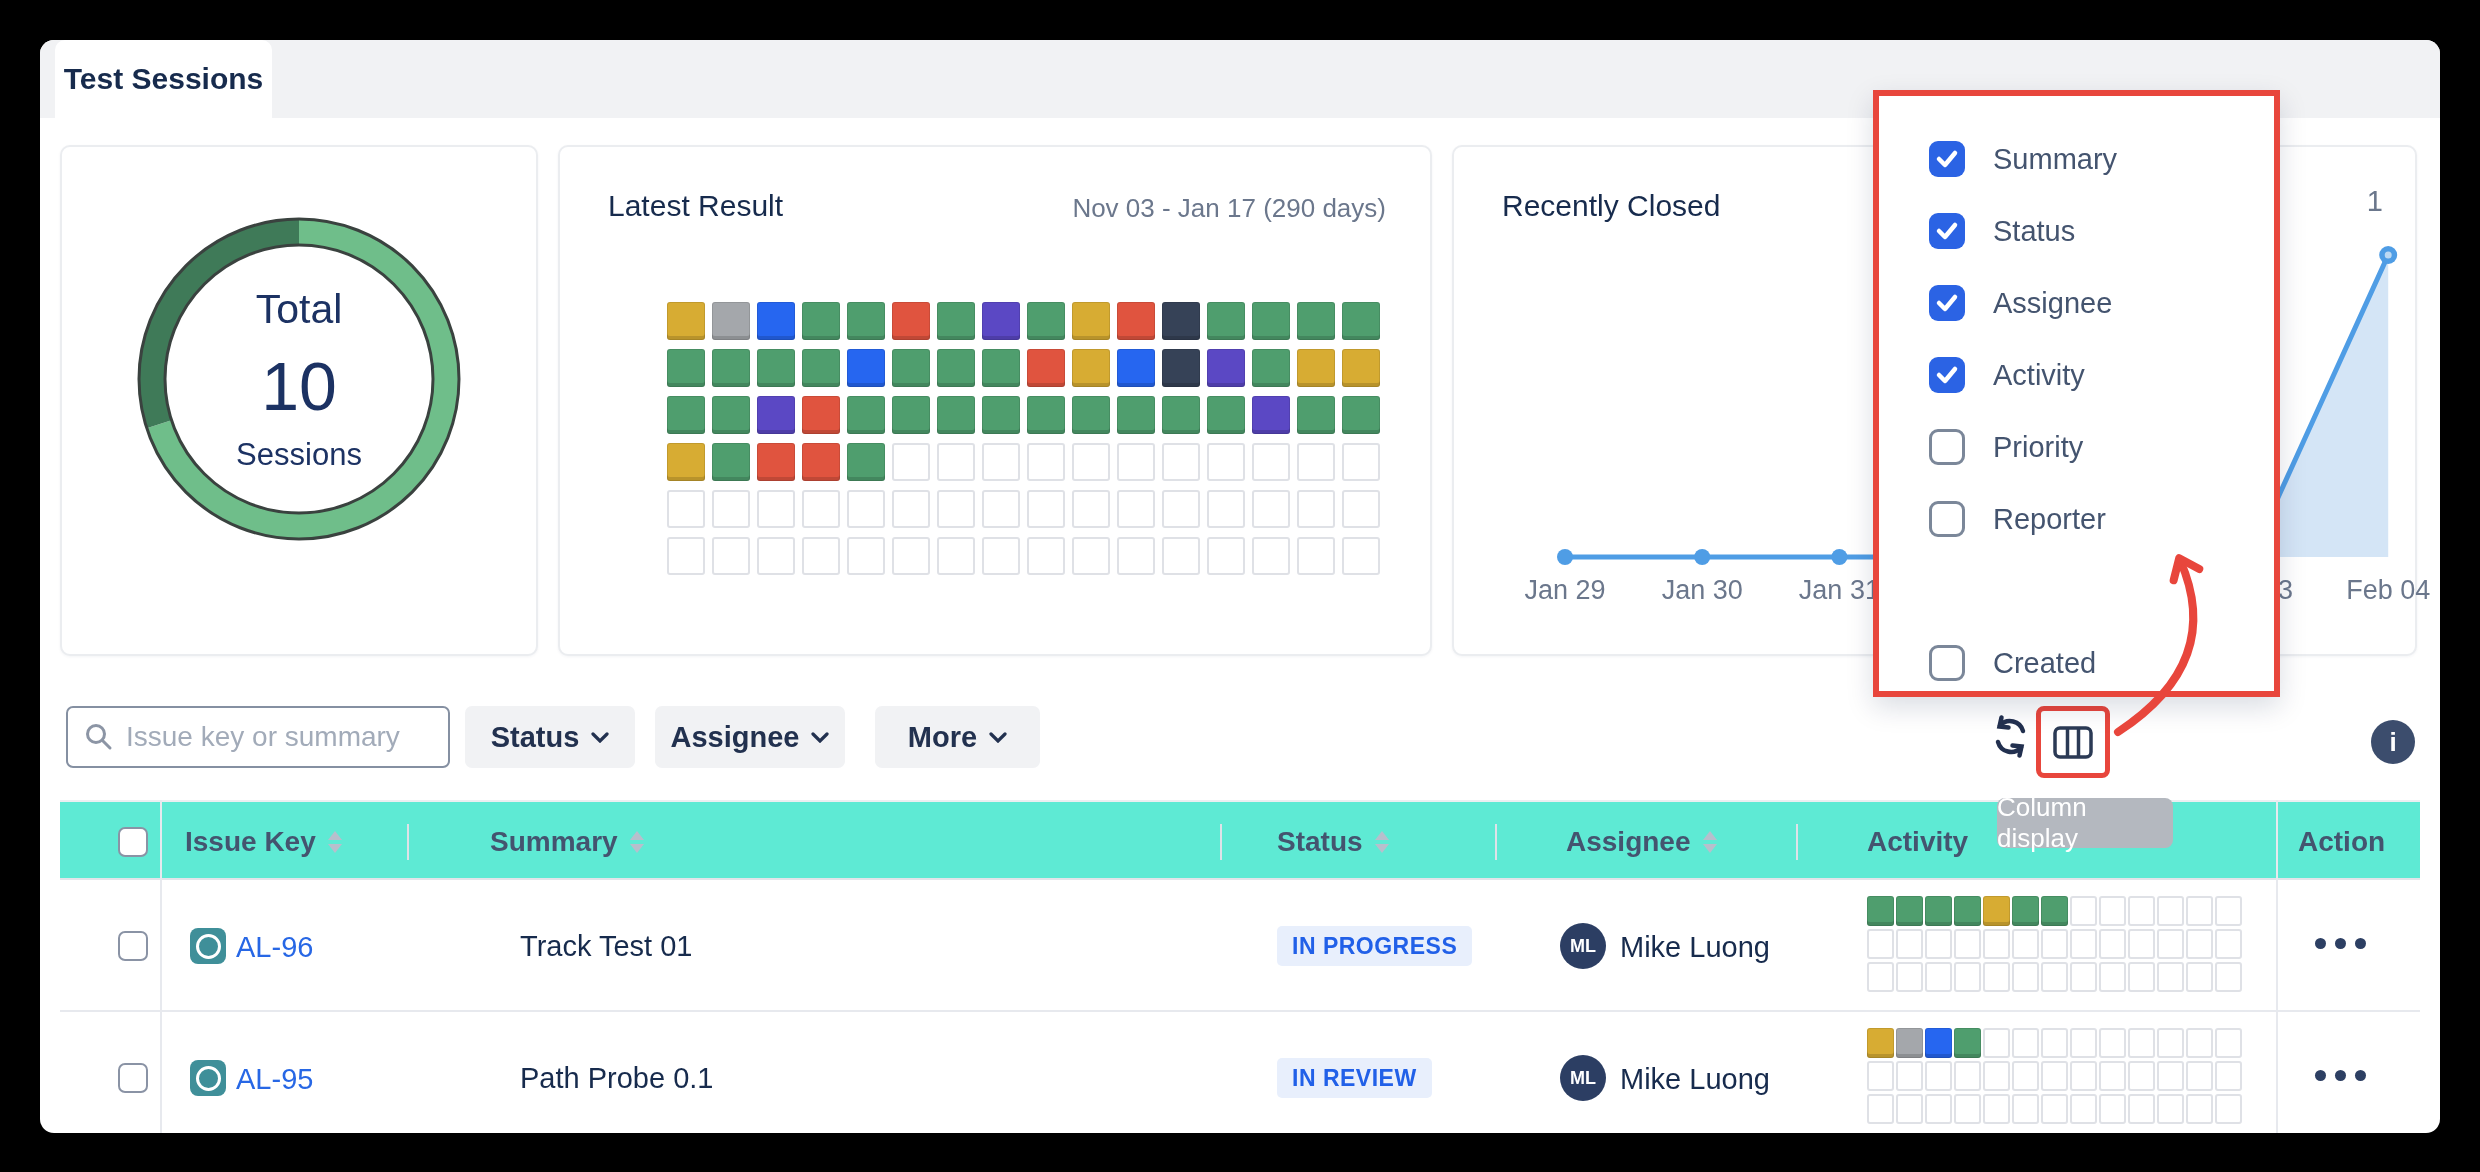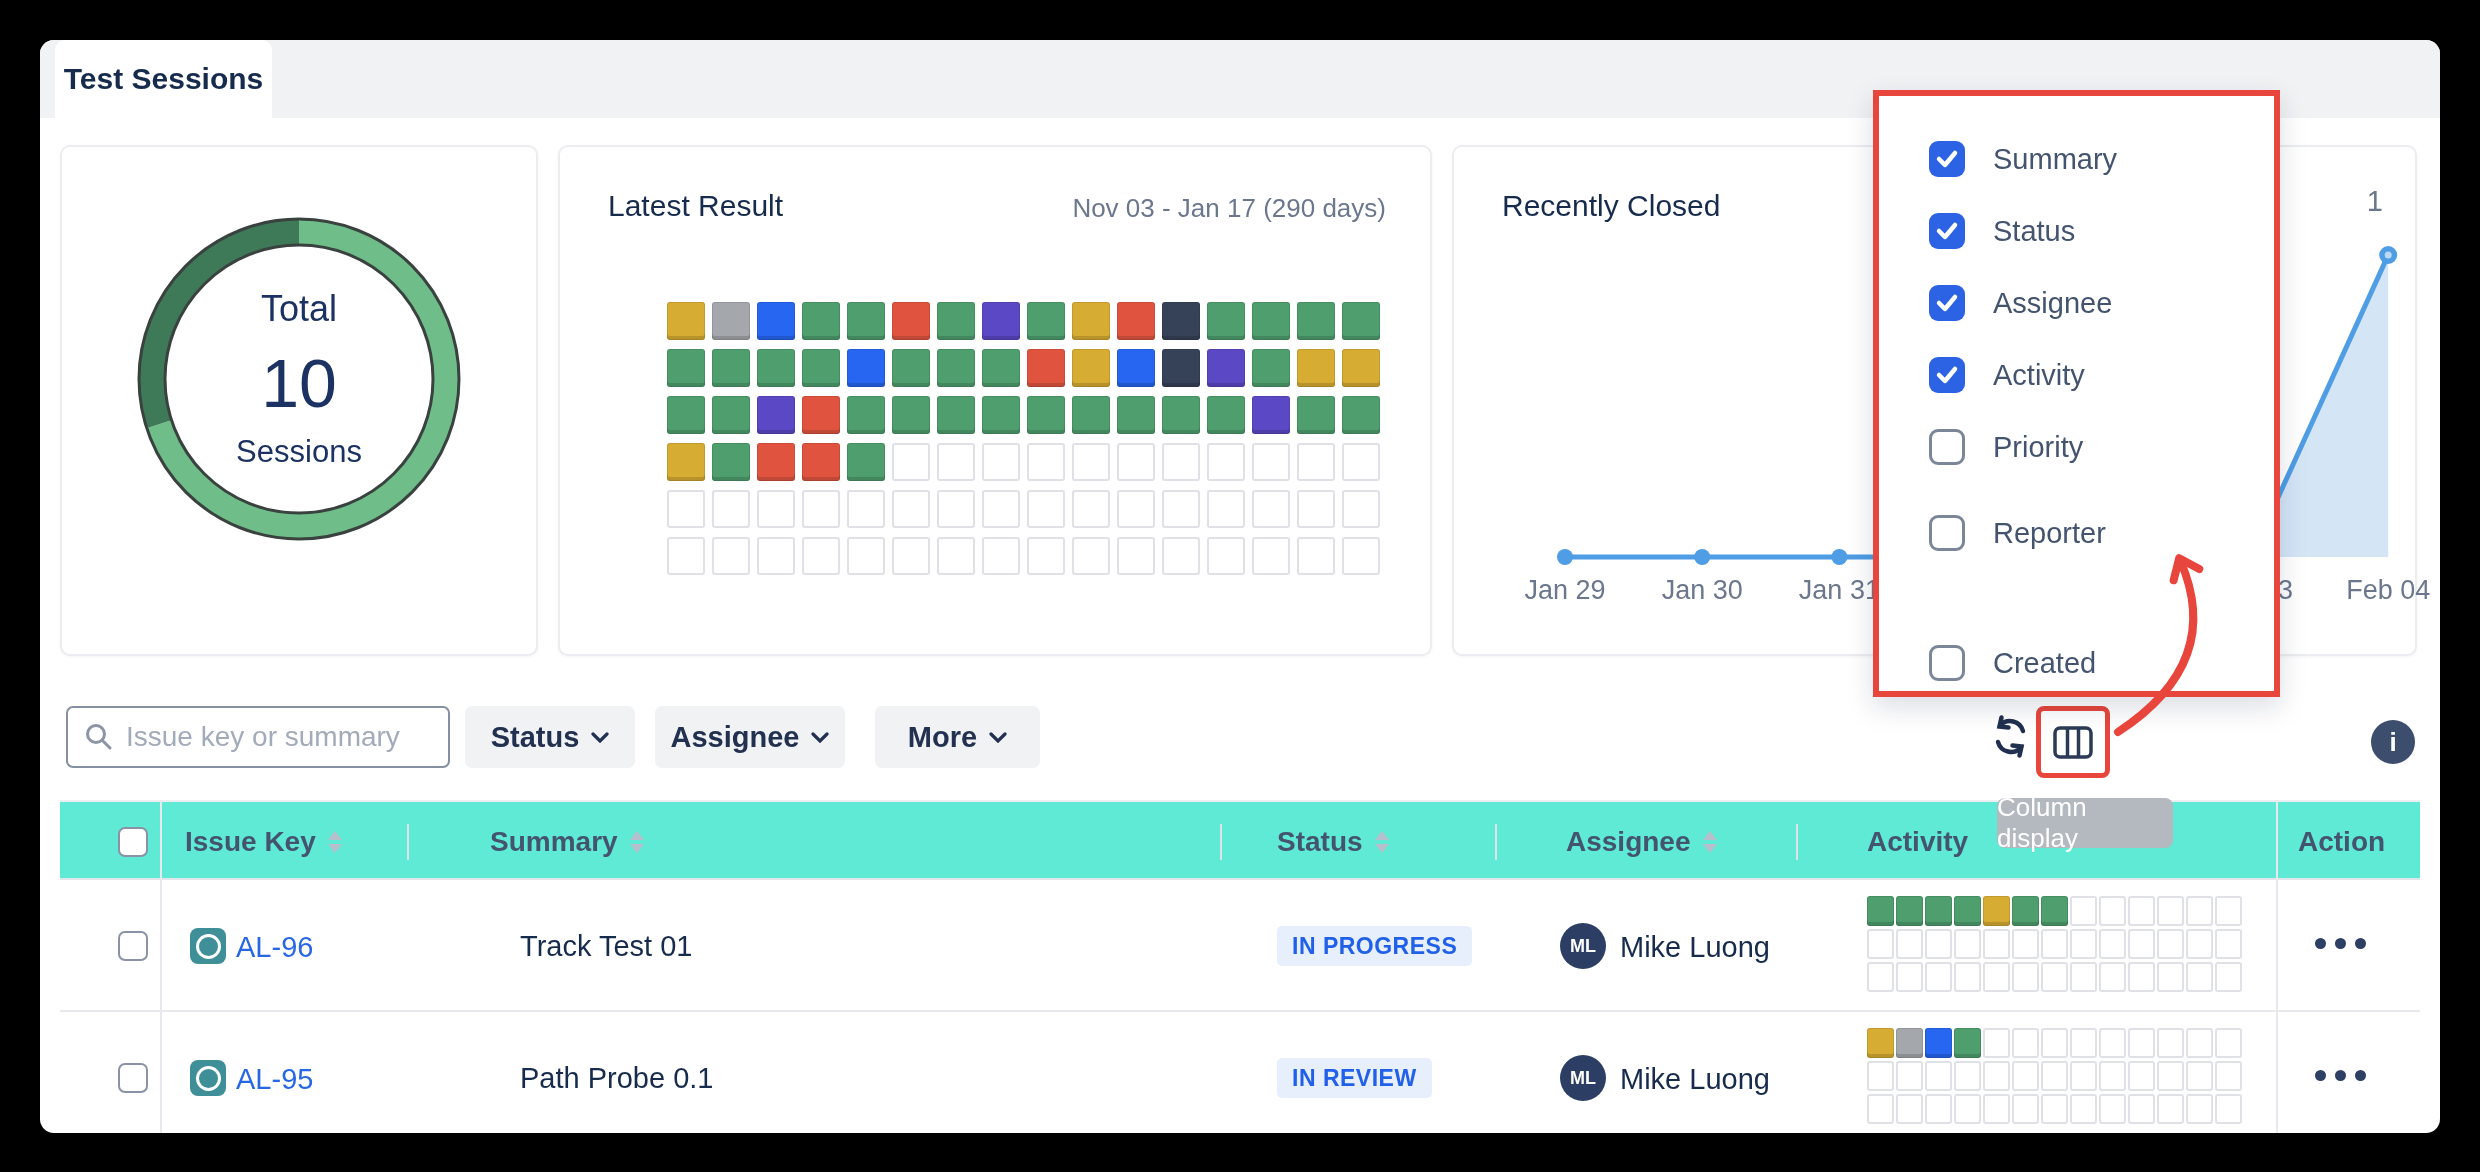--- a/index.html
+++ b/index.html
@@ -14,7 +14,7 @@
   .ymax{position:absolute;right:32px;top:38px;font-size:29px;color:#6b778c;}
   .donut-text{position:absolute;left:67px;top:62px;width:340px;height:340px;display:flex;flex-direction:column;
     align-items:center;justify-content:center;color:#1c3263;}
-  .donut-text .t1{font-size:36px;}
+  .donut-text .t1{font-size:41px;}
   .donut-text .t2{font-size:68px;margin:14px 0 12px 0;}
   .donut-text .t3{font-size:31px;}
   .xlab{position:absolute;width:130px;text-align:center;font-size:27px;color:#6b778c;top:428px;}

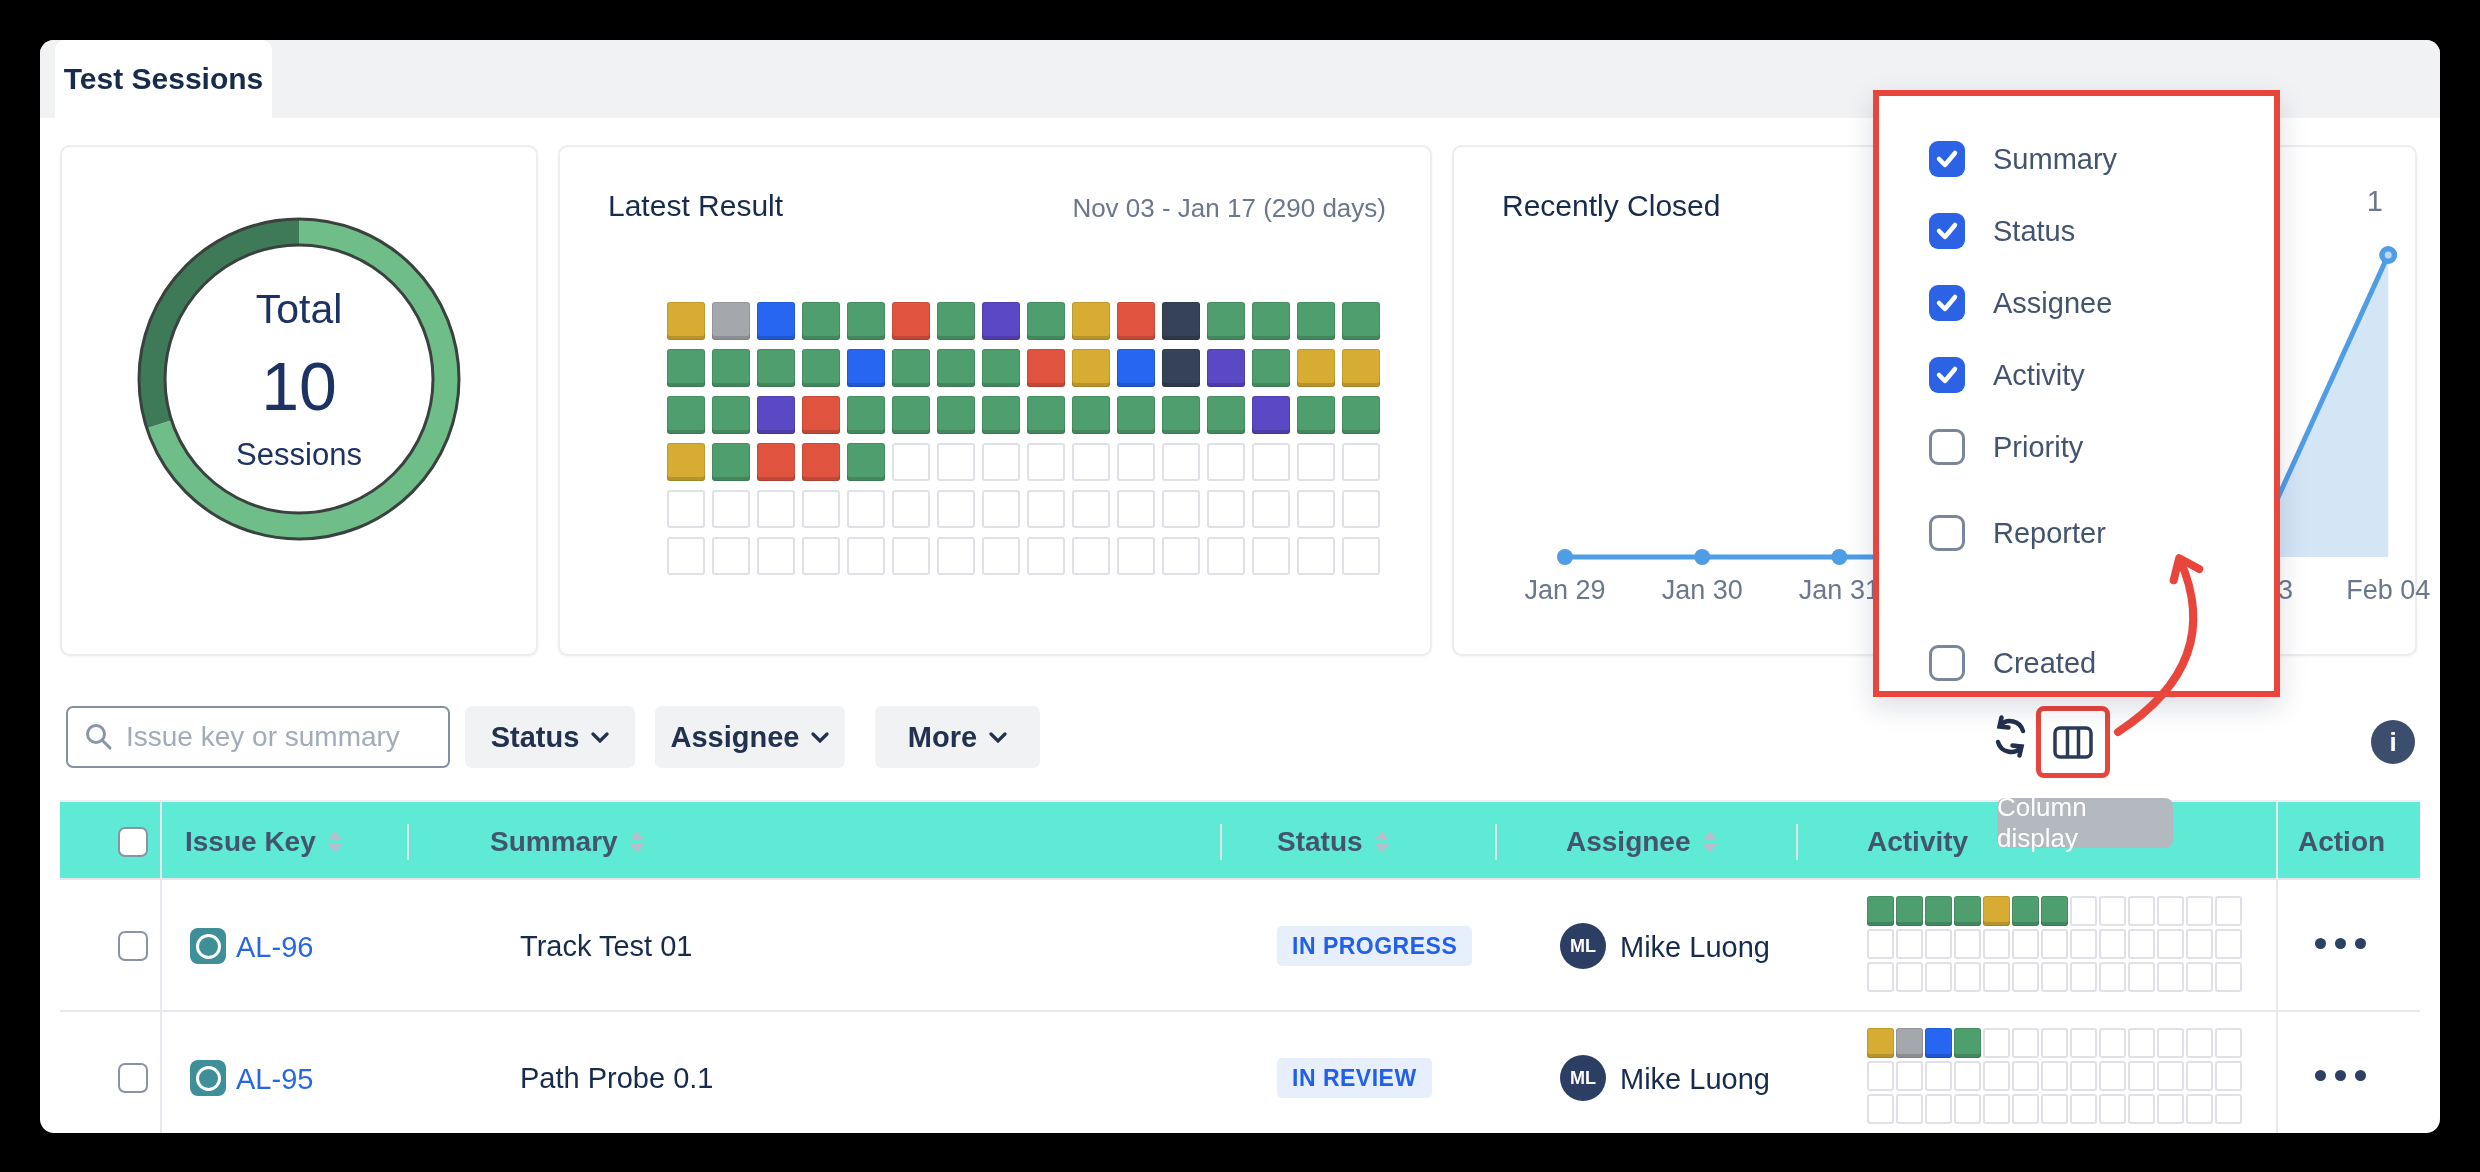--- a/index.html
+++ b/index.html
@@ -479,7 +479,7 @@
         <div class="cb off"></div>
         <span class="mlabel">Priority</span>
       </div>
-      <div class="mitem" style="top: 401px; text-align: center;">
+      <div class="mitem" style="top: 387px; text-align: center;">
         <div class="cb off"></div>
         <span class="mlabel">Reporter</span>
       </div>

